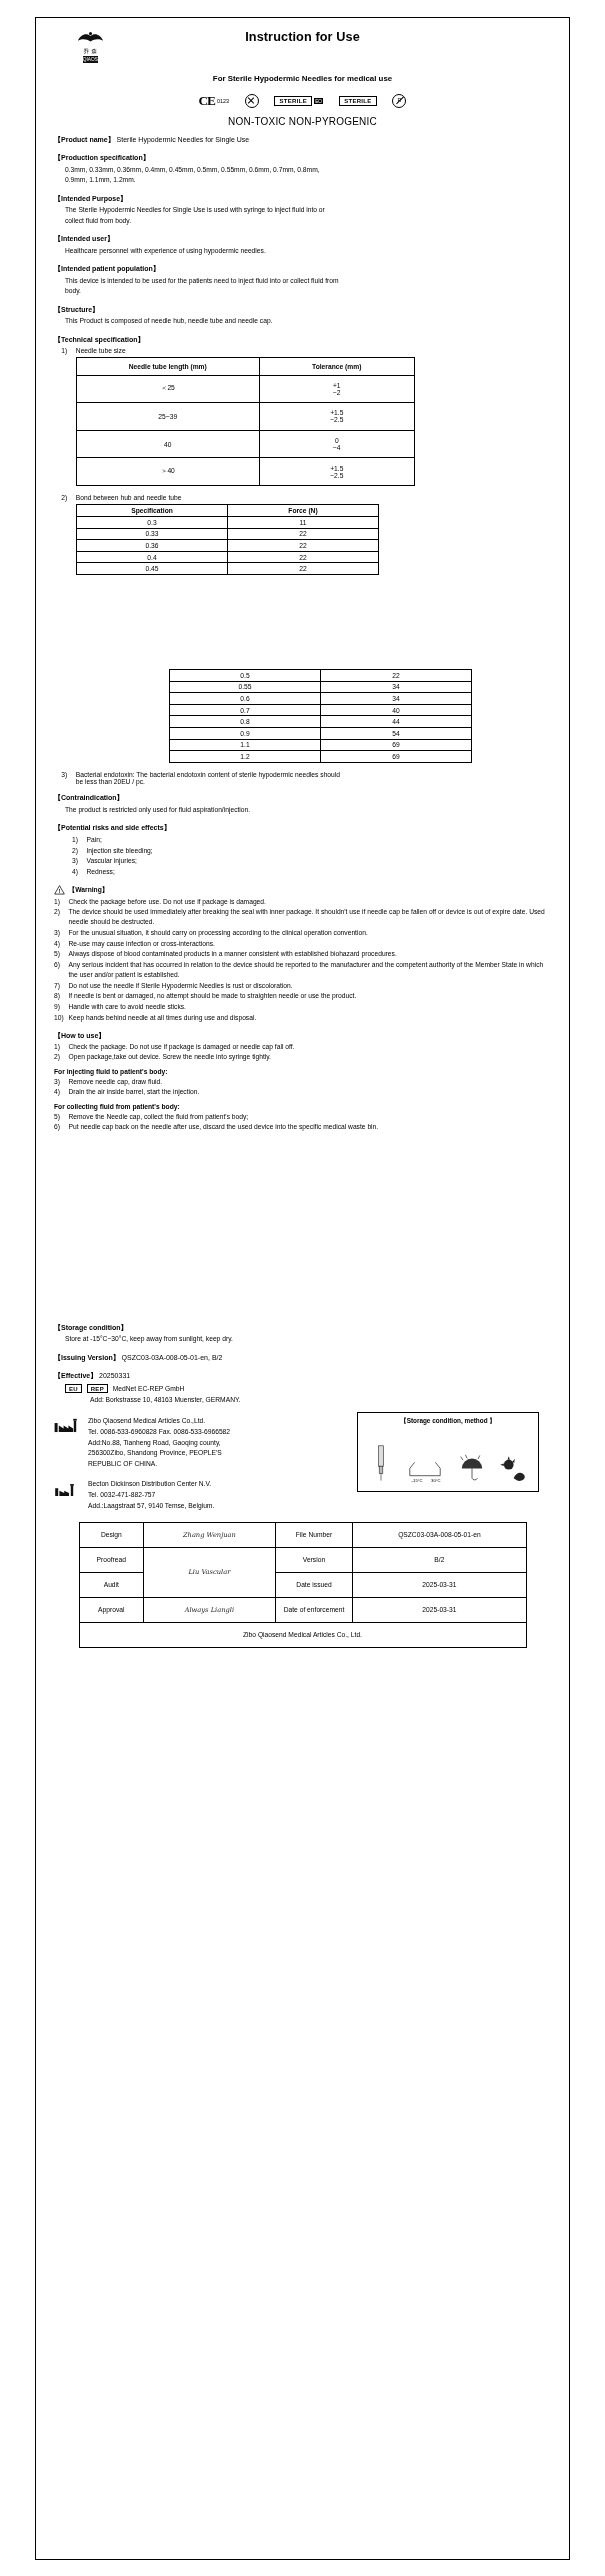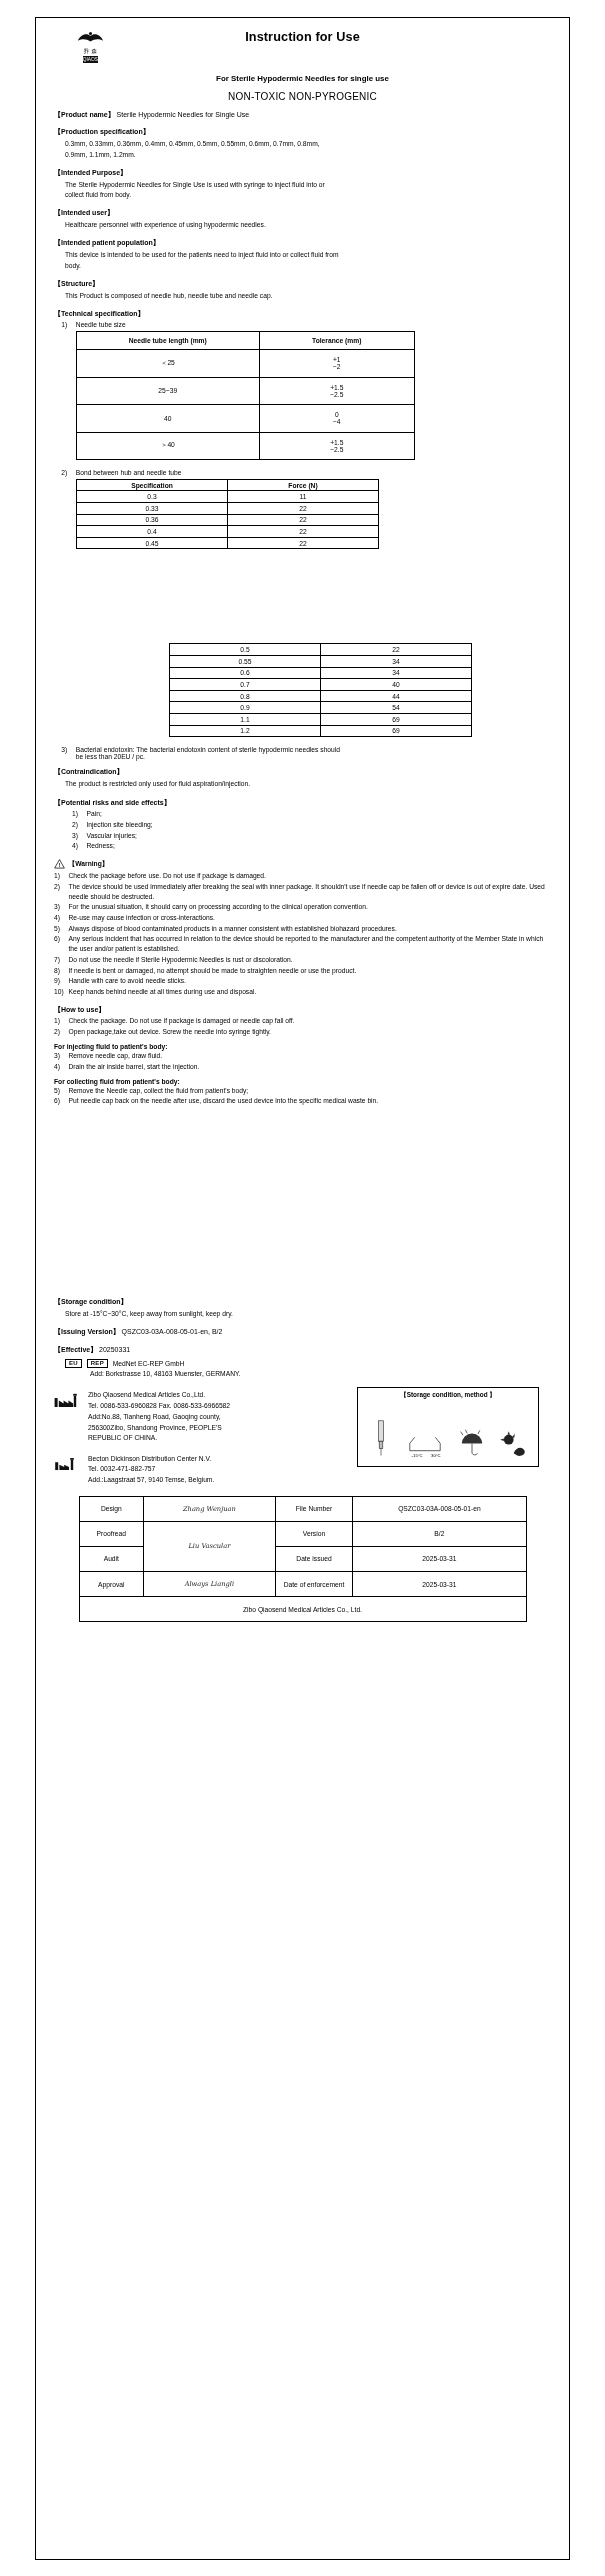--- a/index.html
+++ b/index.html
@@ -327,7 +327,7 @@
       <div style="width:73px"></div>
     </div>
 
-    <div class="doc-subtitle">For Sterile Hypodermic Needles for single use</div>
+    <div class="doc-subtitle">For Sterile Hypodermic Needles for medical use</div>
 
 
     <div class="nontoxic">NON-TOXIC NON-PYROGENIC</div>

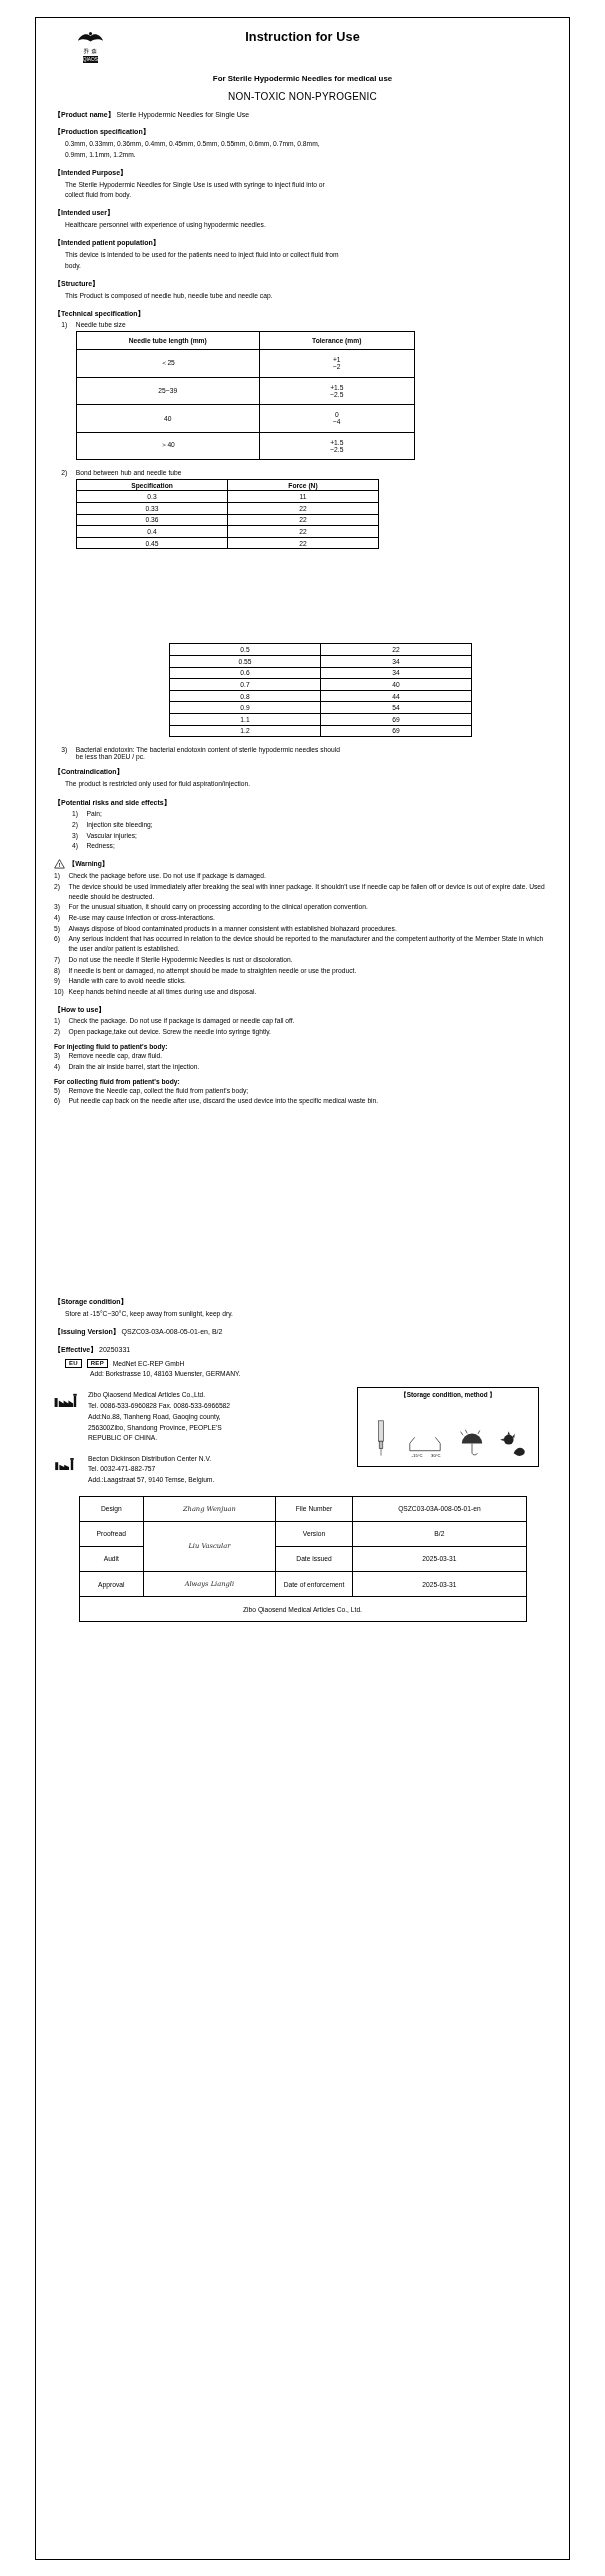--- a/index.html
+++ b/index.html
@@ -329,6 +329,25 @@
 
     <div class="doc-subtitle">For Sterile Hypodermic Needles for medical use</div>
 
+    <div class="symbol-row">
+      <div class="sym">
+        <span class="ce-mark">CE</span>
+        <span class="ce-num">0123</span>
+      </div>
+      <div class="sym">
+        <div class="circ-x"></div>
+      </div>
+      <div class="sym sterile-eo">
+        <span class="box-label">STERILE</span>
+        <span class="eo-chip">EO</span>
+      </div>
+      <div class="sym">
+        <span class="box-label">STERILE</span>
+      </div>
+      <div class="sym">
+        <div class="circ-r">R<span class="slash"></span></div>
+      </div>
+    </div>
 
     <div class="nontoxic">NON-TOXIC NON-PYROGENIC</div>
 

